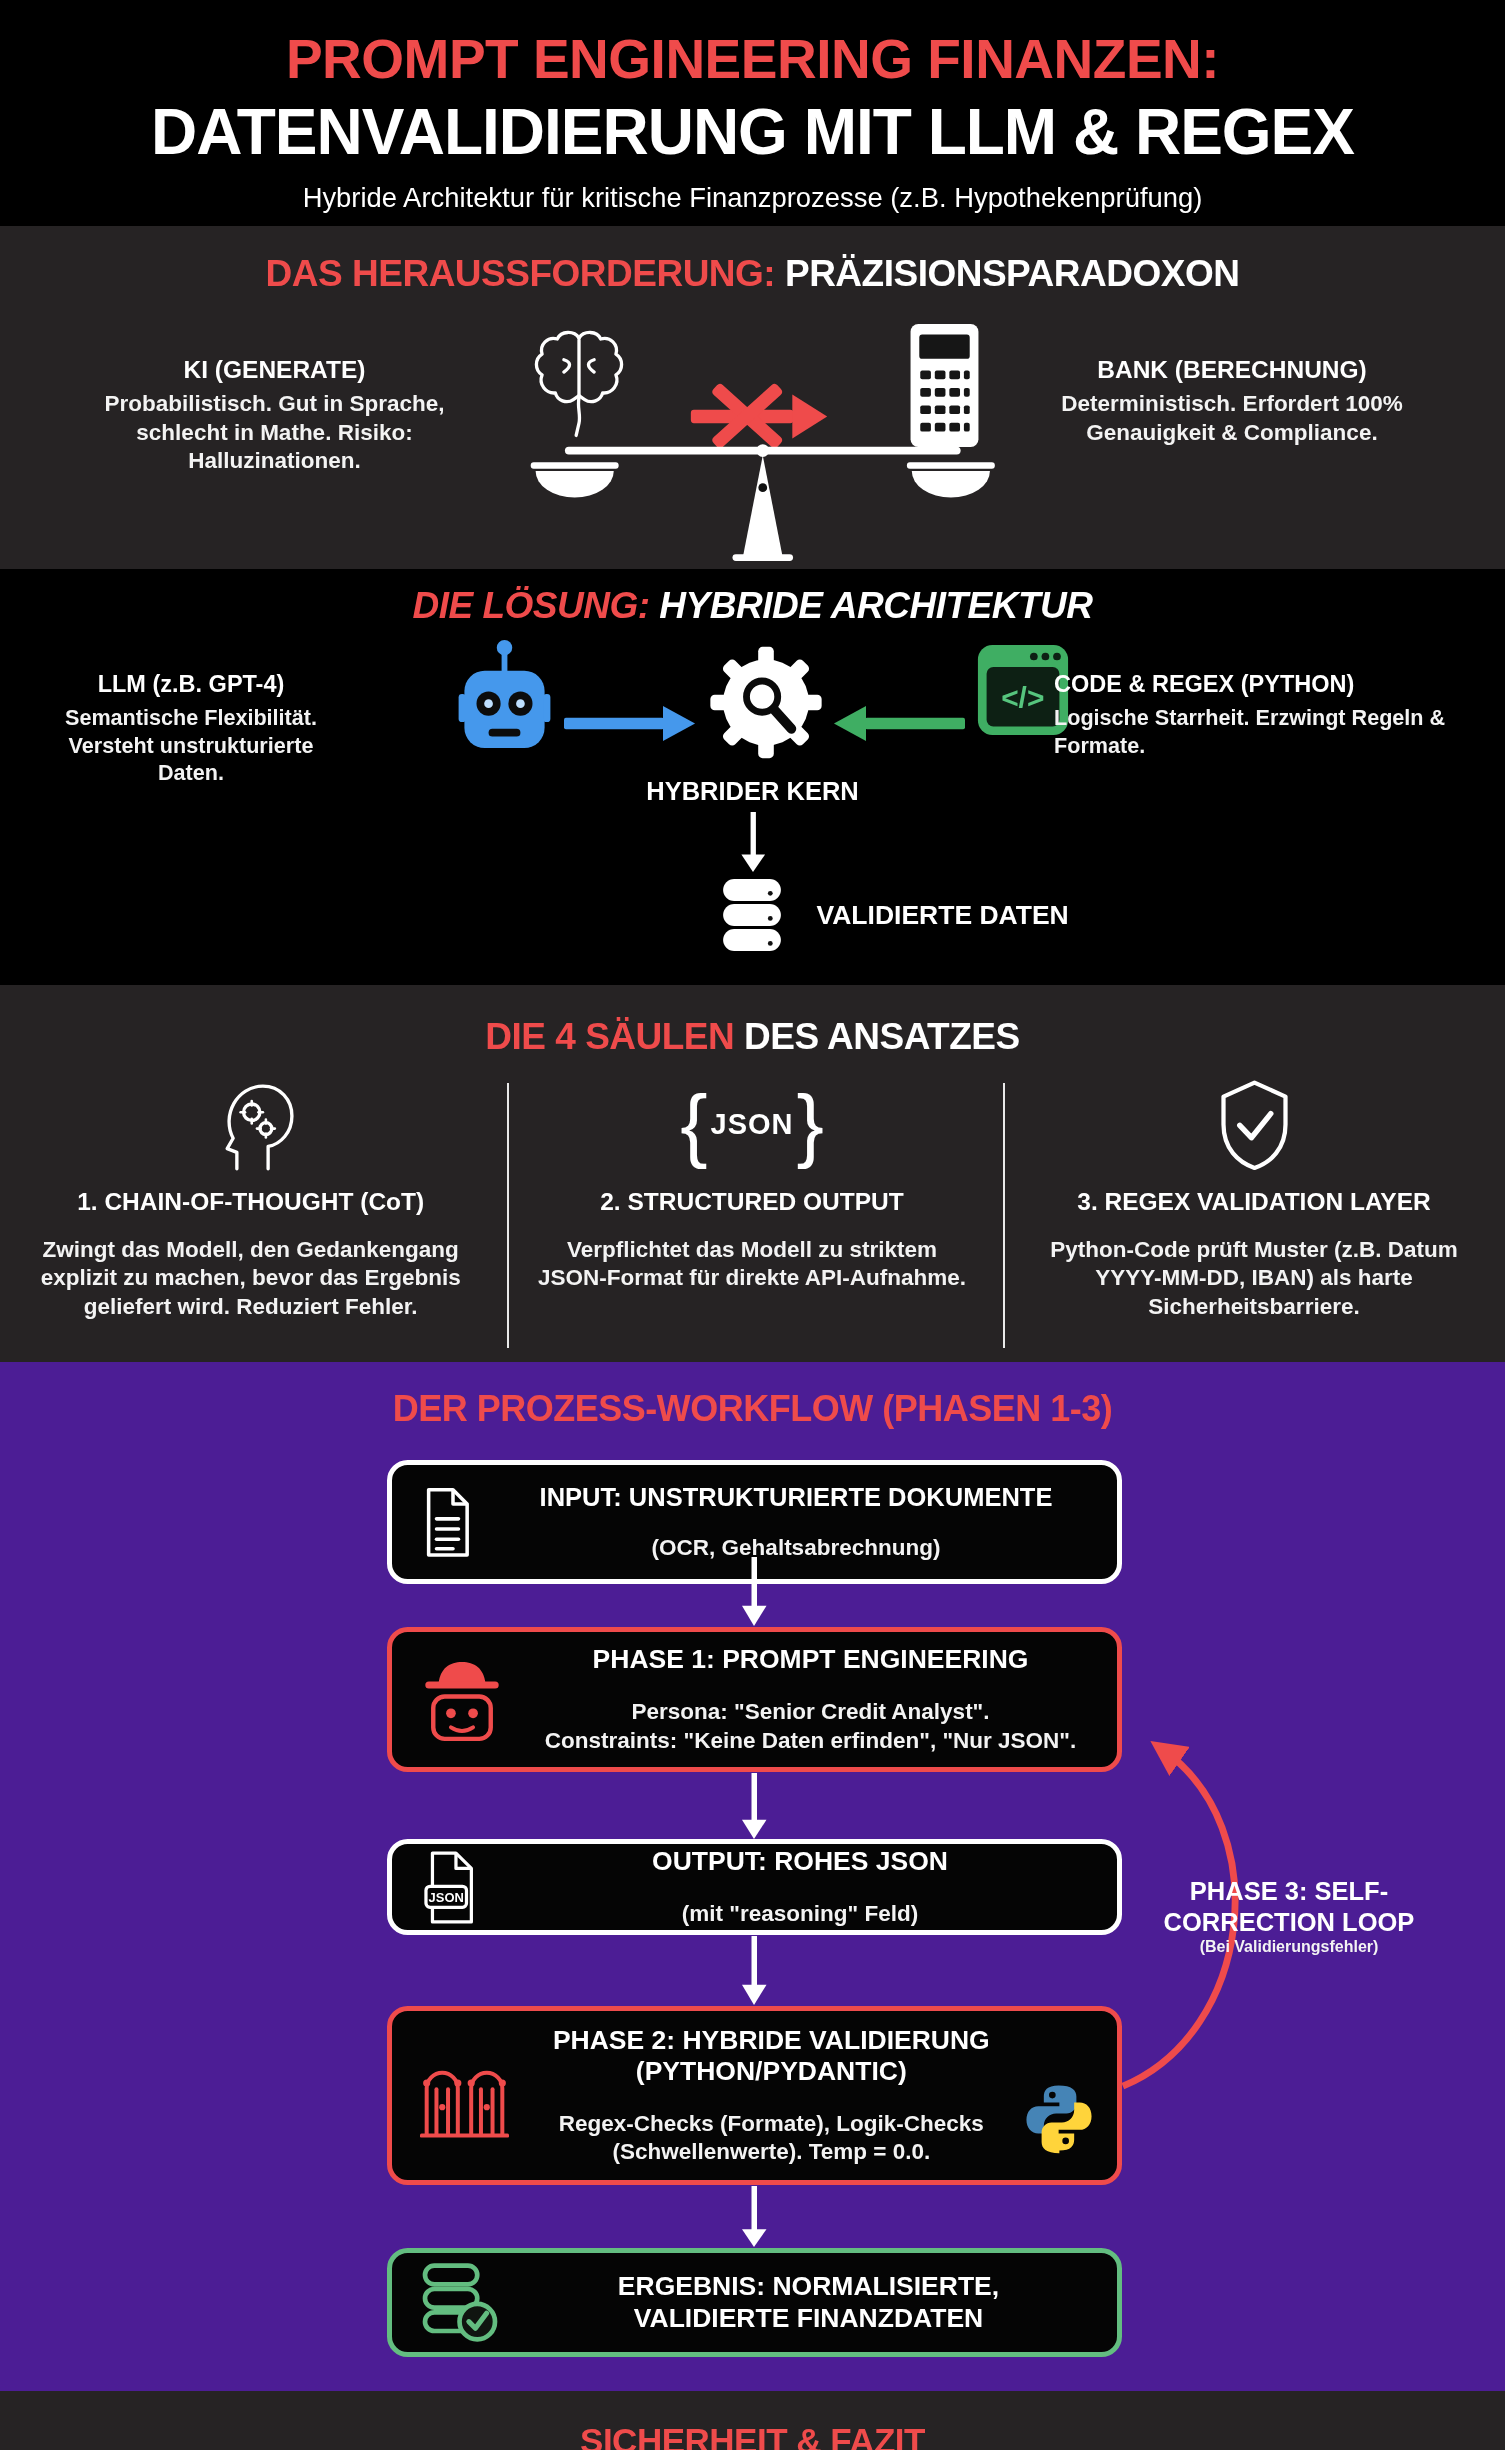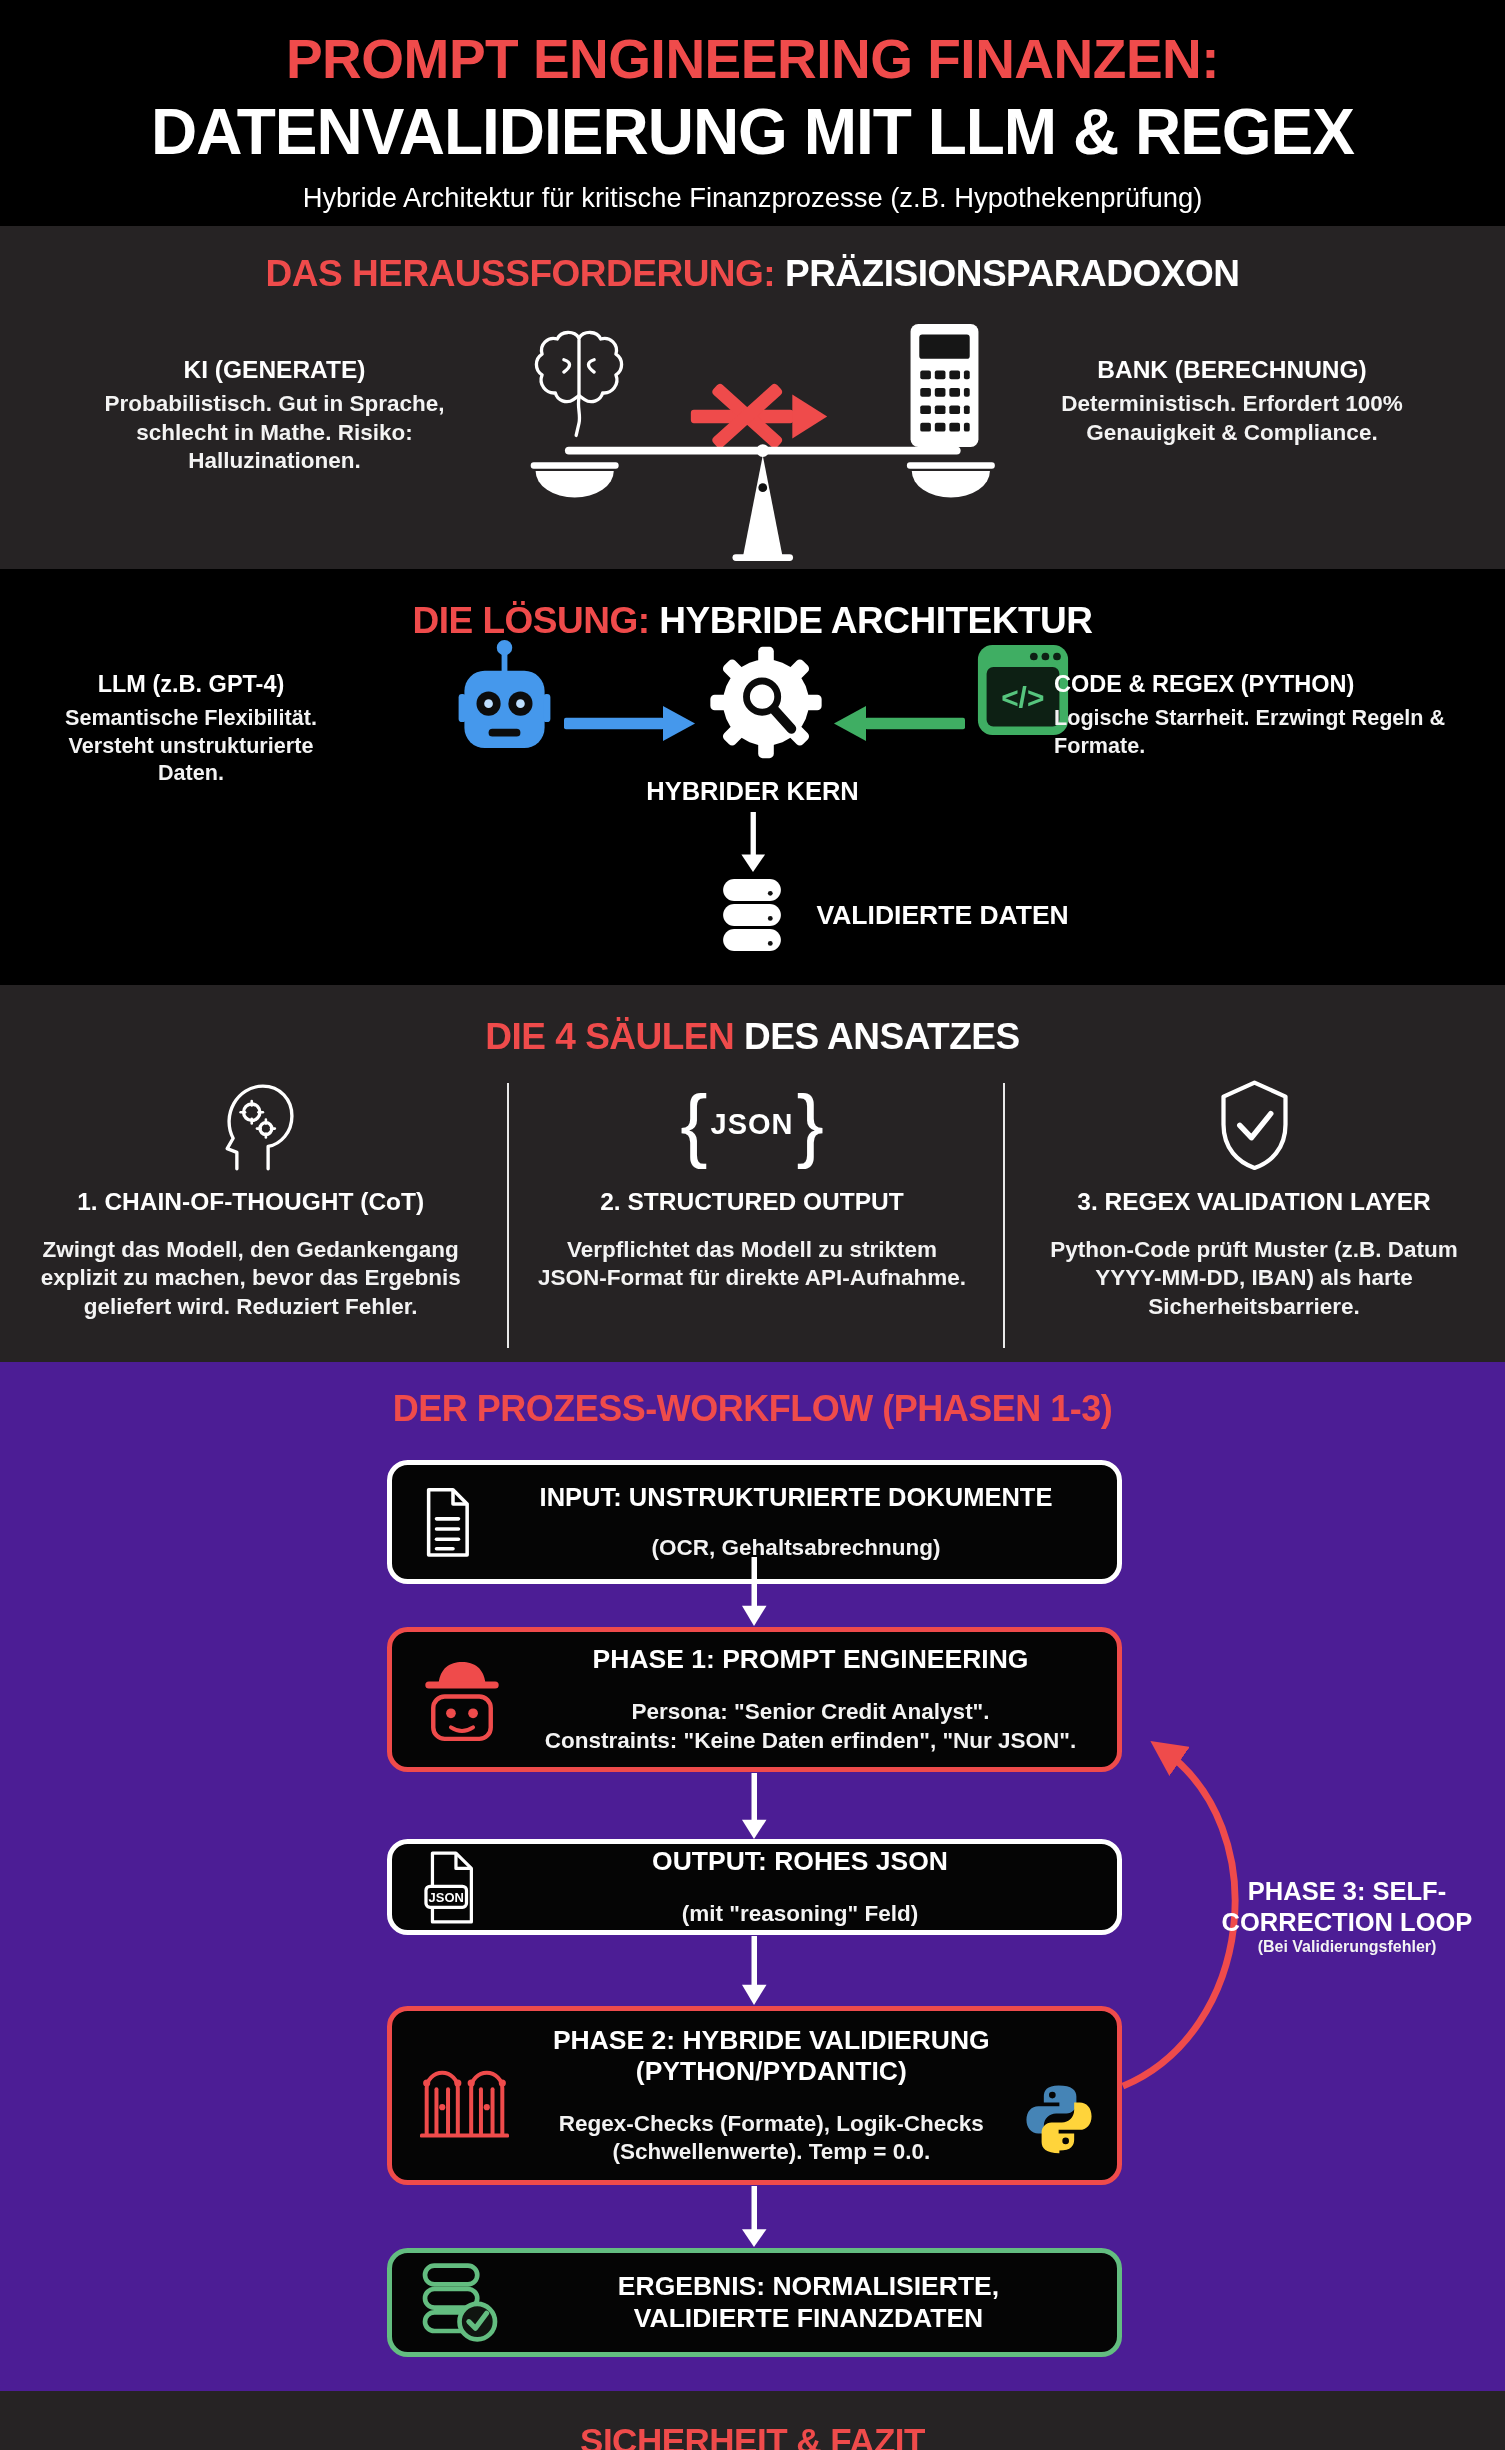--- a/index.html
+++ b/index.html
@@ -160,7 +160,7 @@
   </section>
 
   <section class="sec sec-solution">
-    <h2 class="sec-head" style="padding-top:31px;">
+    <h2 class="sec-head" style="padding-top:16px;font-style:italic;">
       <span class="accent">DIE LÖSUNG:</span>
       <span>HYBRIDE ARCHITEKTUR</span>
     </h2>

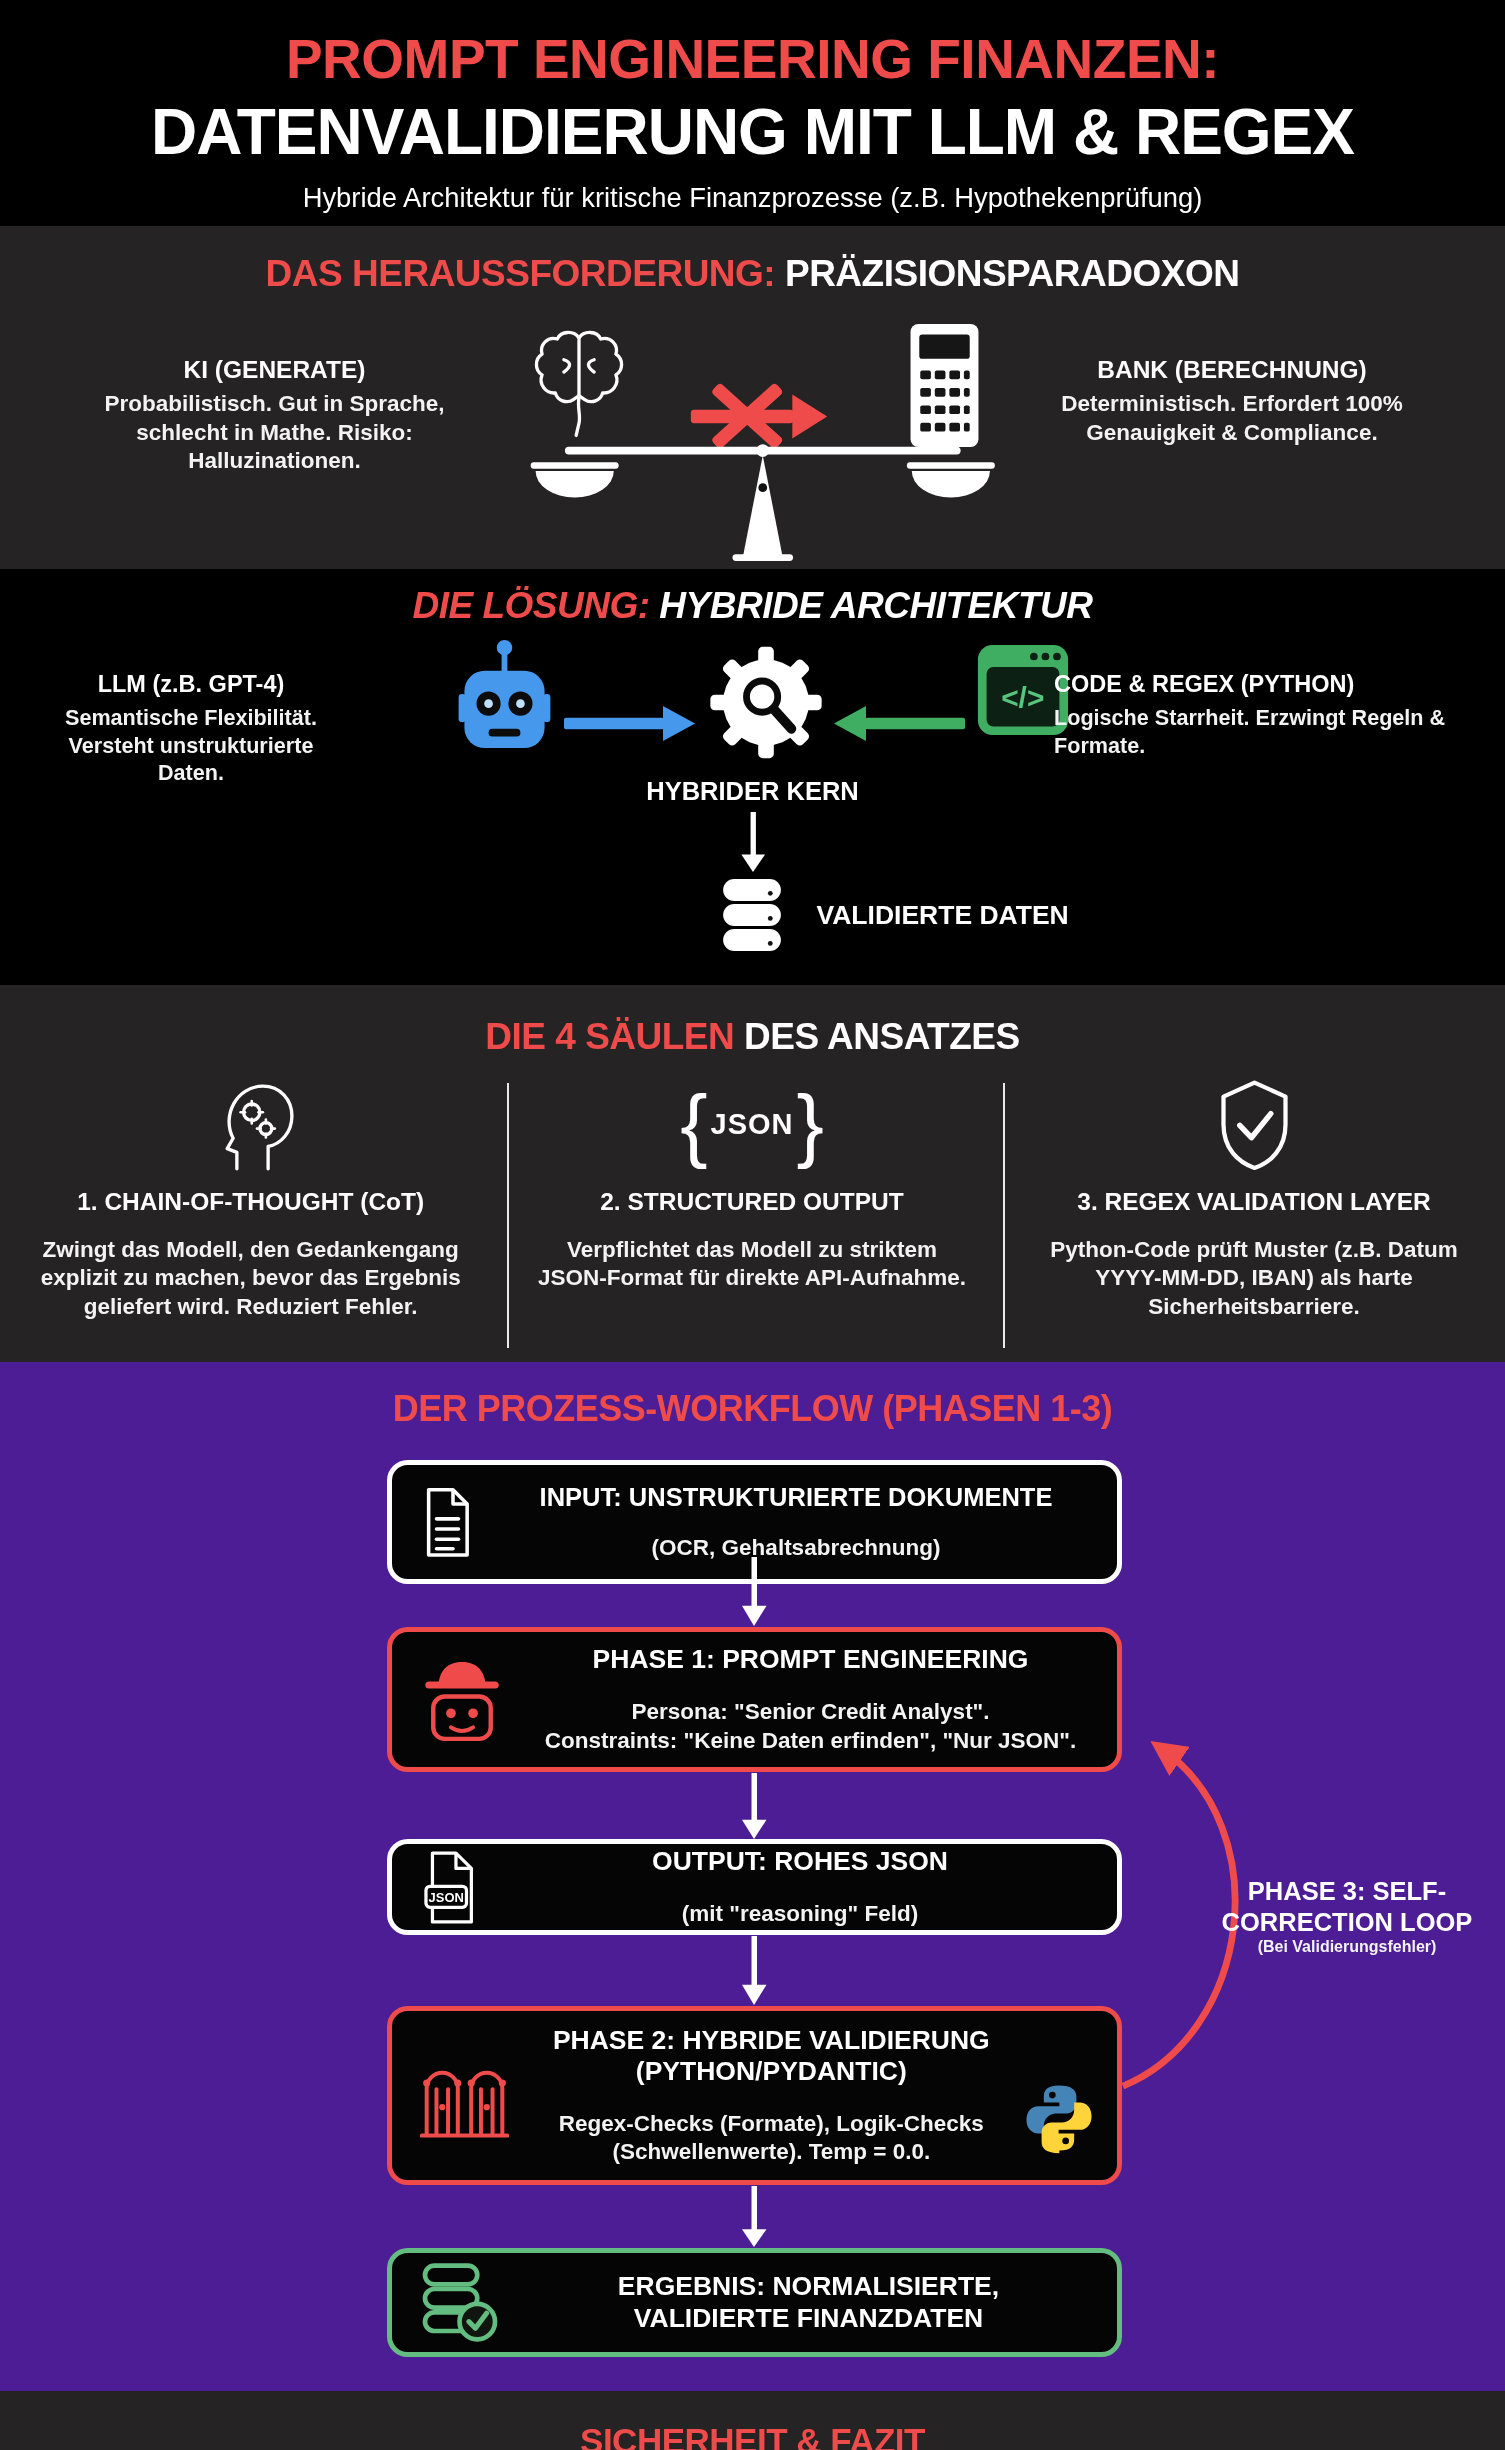--- a/index.html
+++ b/index.html
@@ -64,7 +64,7 @@
   .fb-sub{font-size:22.5px;font-weight:600;margin-top:22px;line-height:1.25;color:#f3f3f3;}
   .flow-arrow{position:absolute;left:739px;width:30px;}
   .loop-svg{position:absolute;left:0;top:0;width:1505px;height:1029px;pointer-events:none;}
-  .loop-text{position:absolute;left:1188px;top:514px;width:318px;text-align:center;}
+  .loop-text{position:absolute;left:1130px;top:514px;width:318px;text-align:center;}
   .loop-title{font-size:25.5px;font-weight:700;line-height:1.22;}
   .loop-sub{font-size:16px;font-weight:700;margin-top:0;color:#f3f3f3;}
   .py-float{position:absolute;right:20.6px;bottom:25.5px;}

